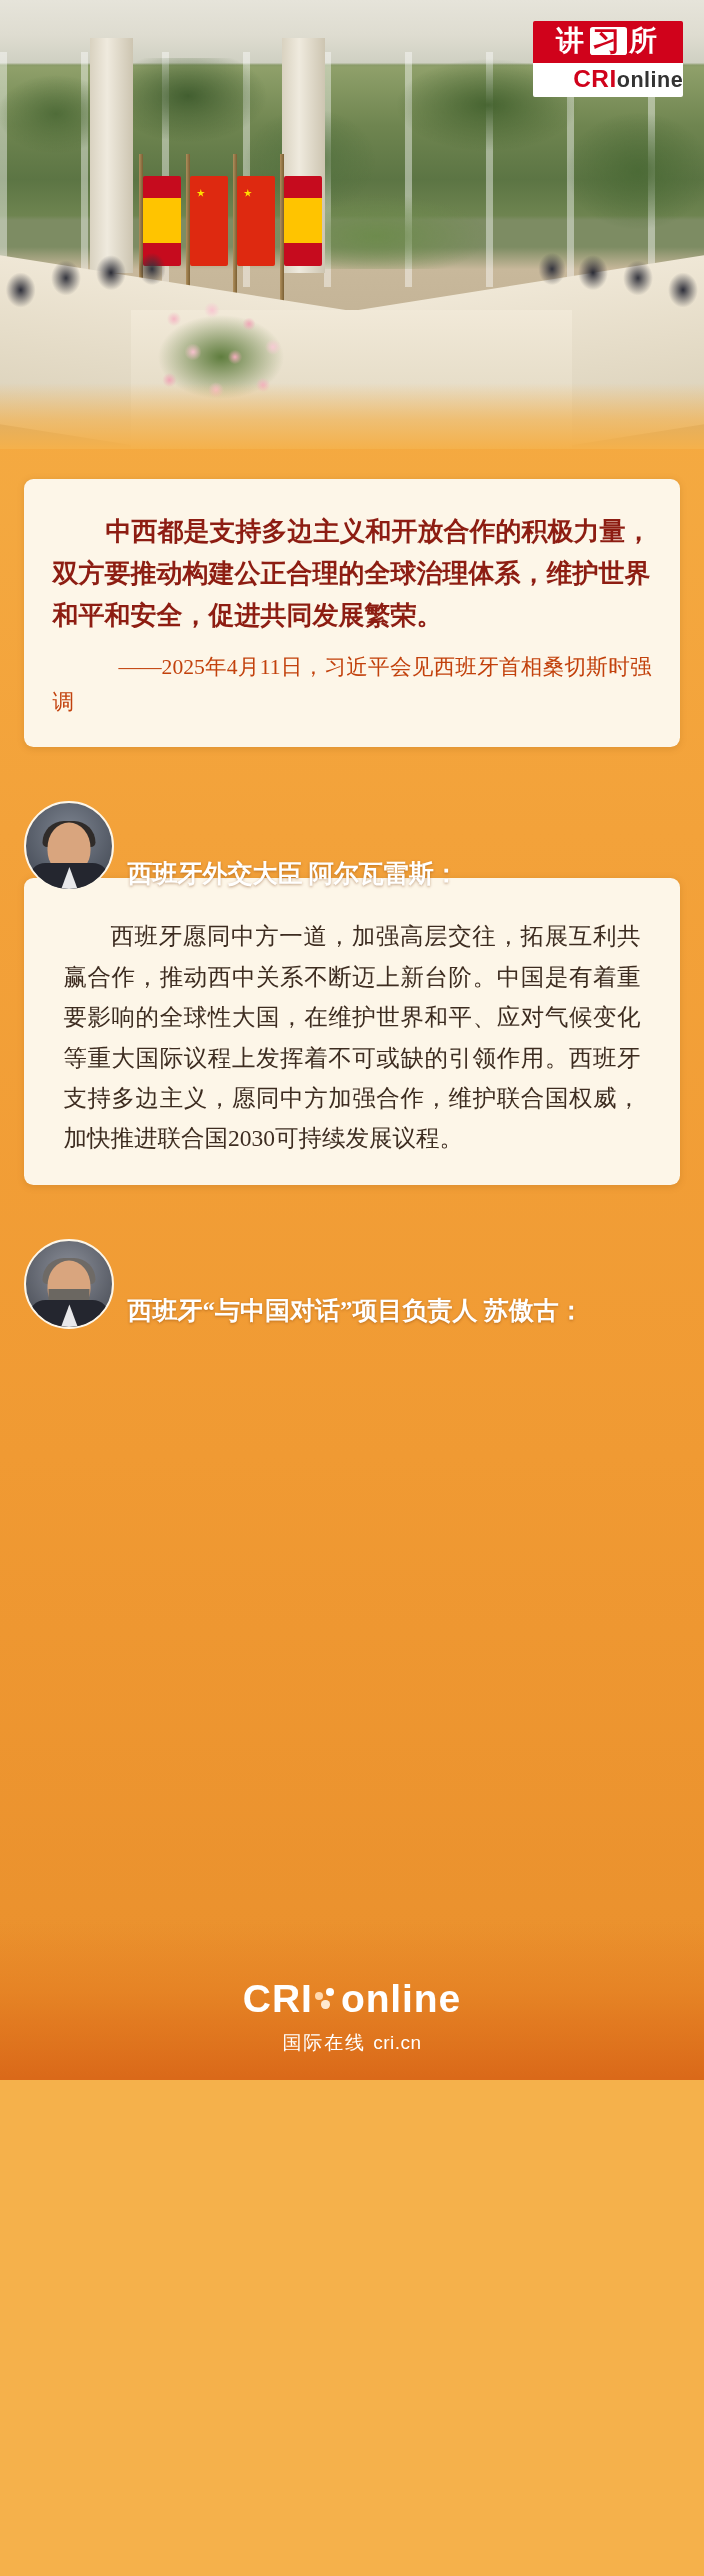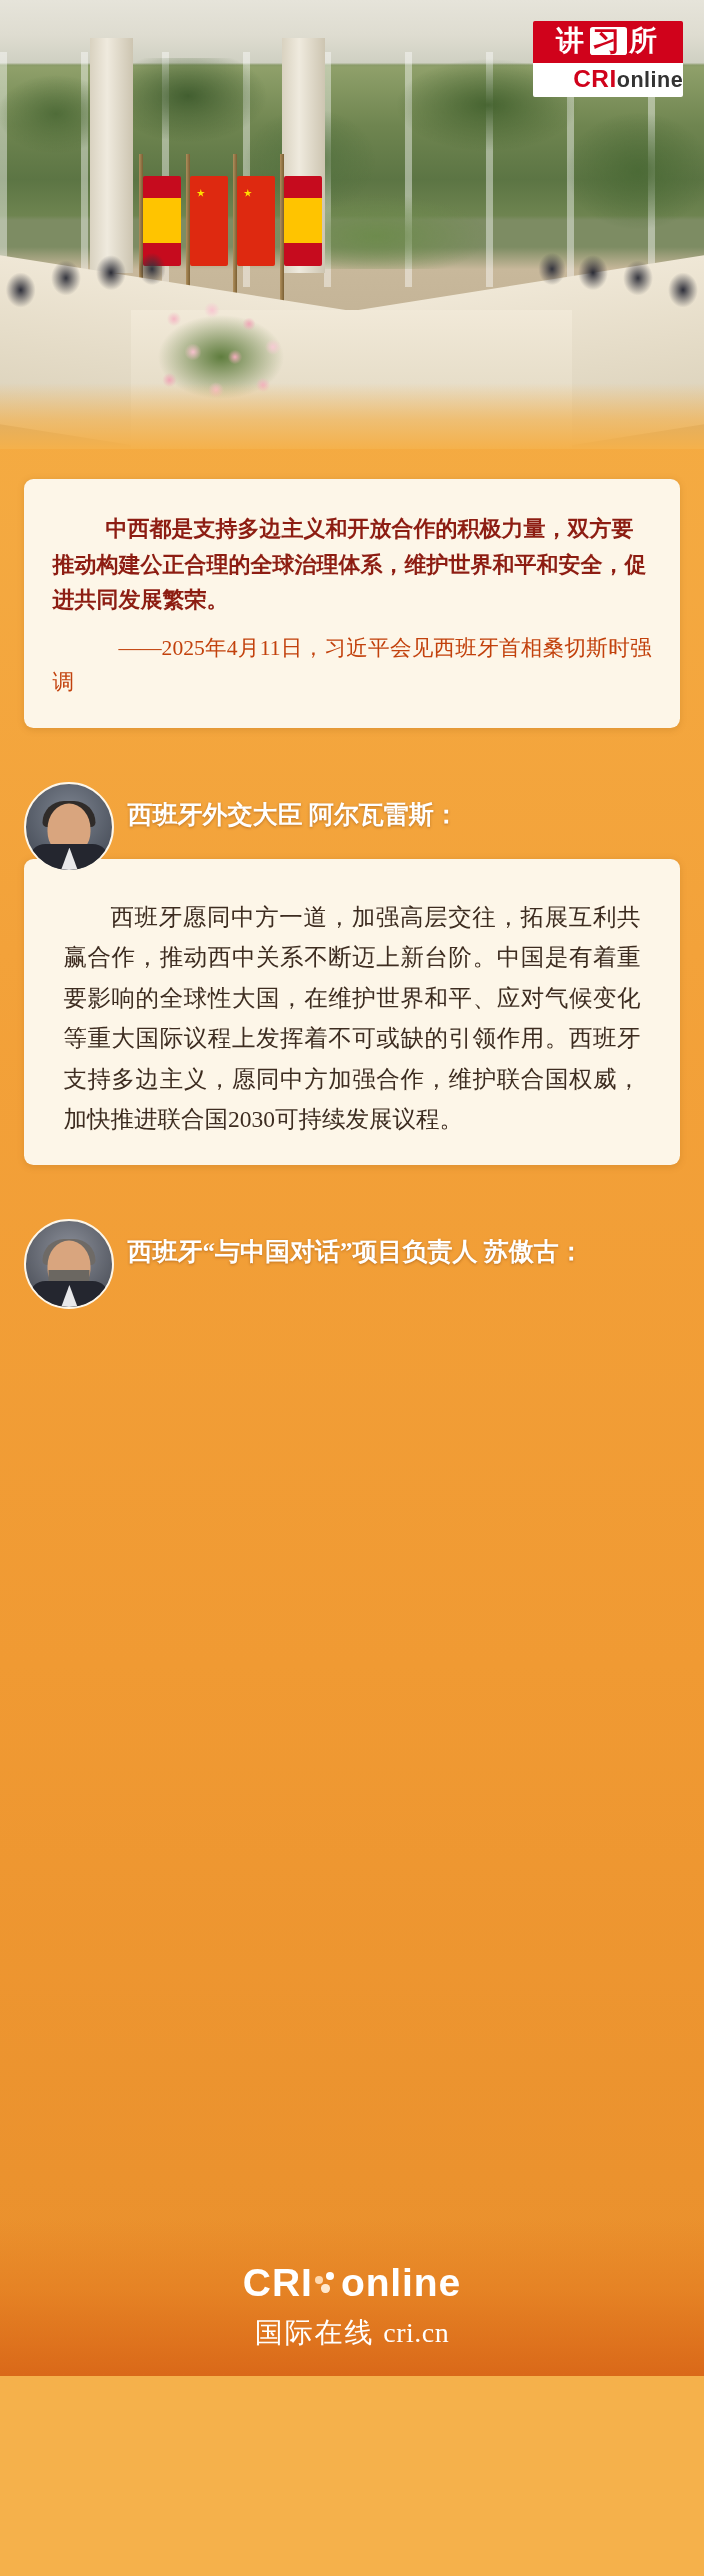--- a/index.html
+++ b/index.html
@@ -16,7 +16,7 @@
   .page {
     position: relative;
     width: 704px;
-    height: 2376px;
+    height: 2080px;
     background: linear-gradient(180deg, #f7c265 0%, #f5ae45 10%, #f3a23a 40%, #f09a33 70%, #e98f2c 100%);
     overflow: hidden;
   }

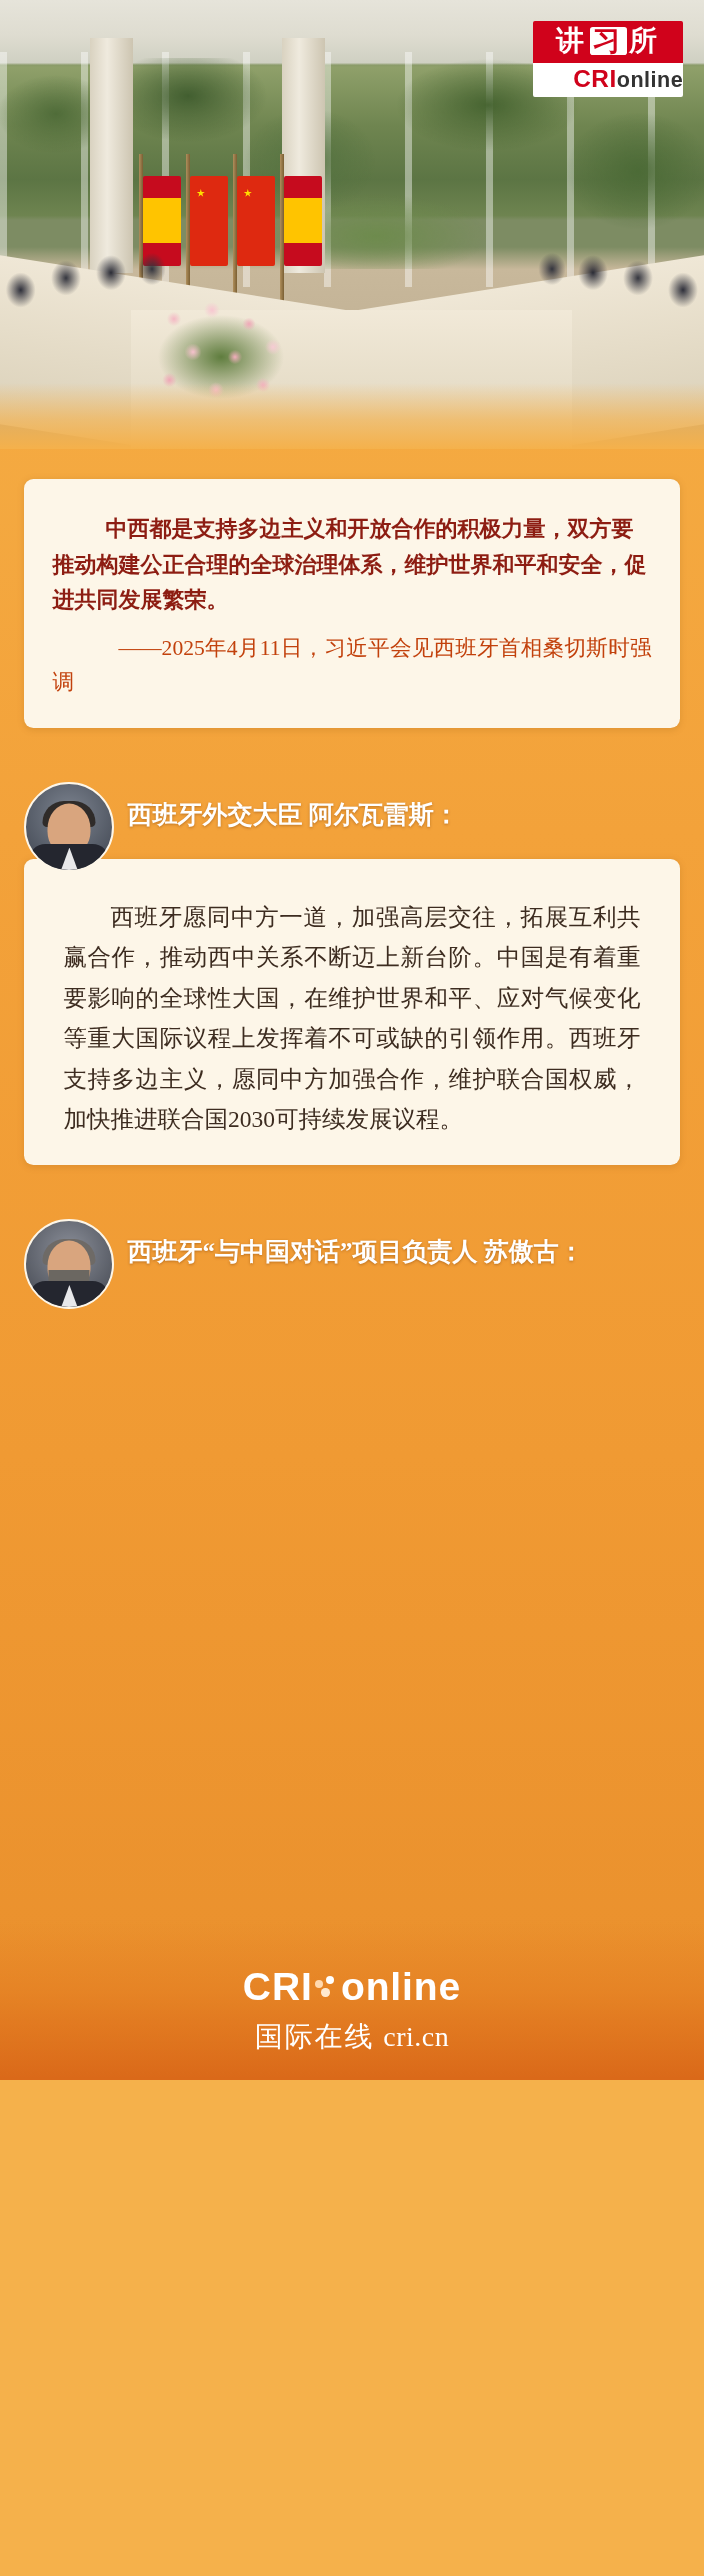--- a/index.html
+++ b/index.html
@@ -231,7 +231,7 @@
   }
   .quote-text {
     color: #8d1d12;
-    font-size: 22px;
+    font-size: 26px;
     font-weight: bold;
     line-height: 1.62;
     text-indent: 53px;

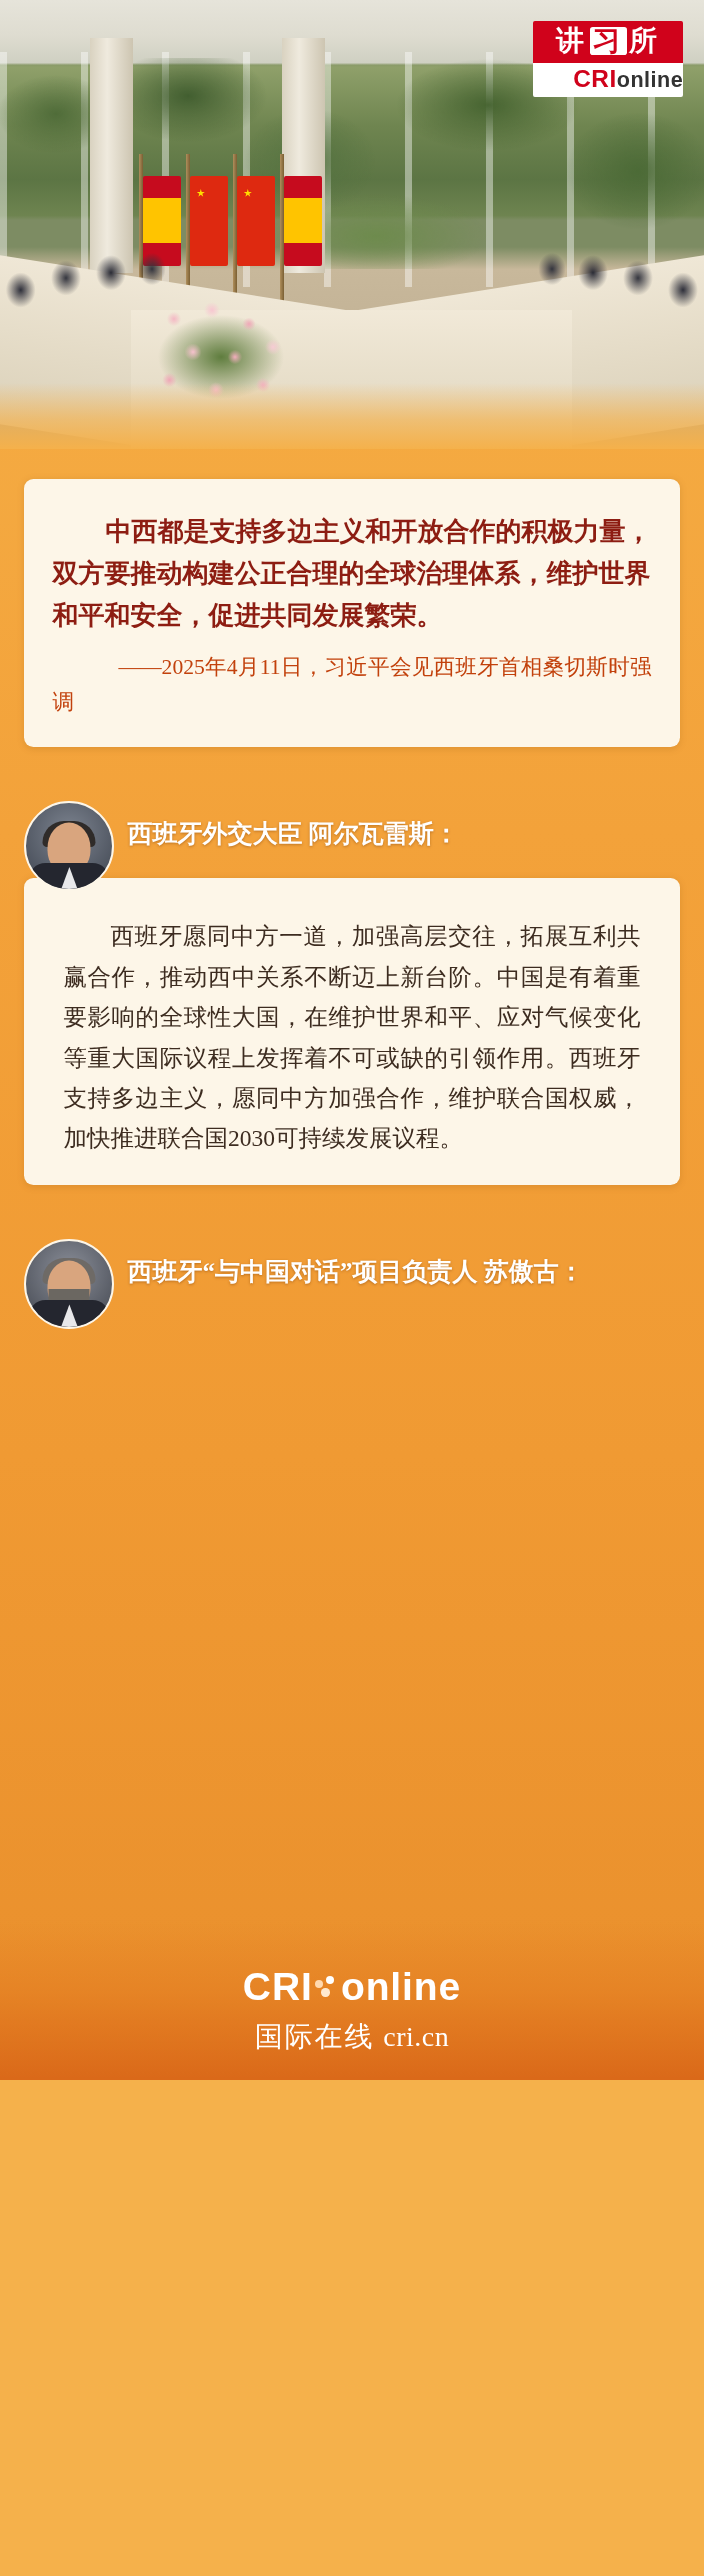--- a/index.html
+++ b/index.html
@@ -255,7 +255,7 @@
   .speaker-head {
     position: relative;
     display: flex;
-    align-items: flex-start;
+    align-items: flex-end;
     margin-bottom: -13px;
     z-index: 3;
   }

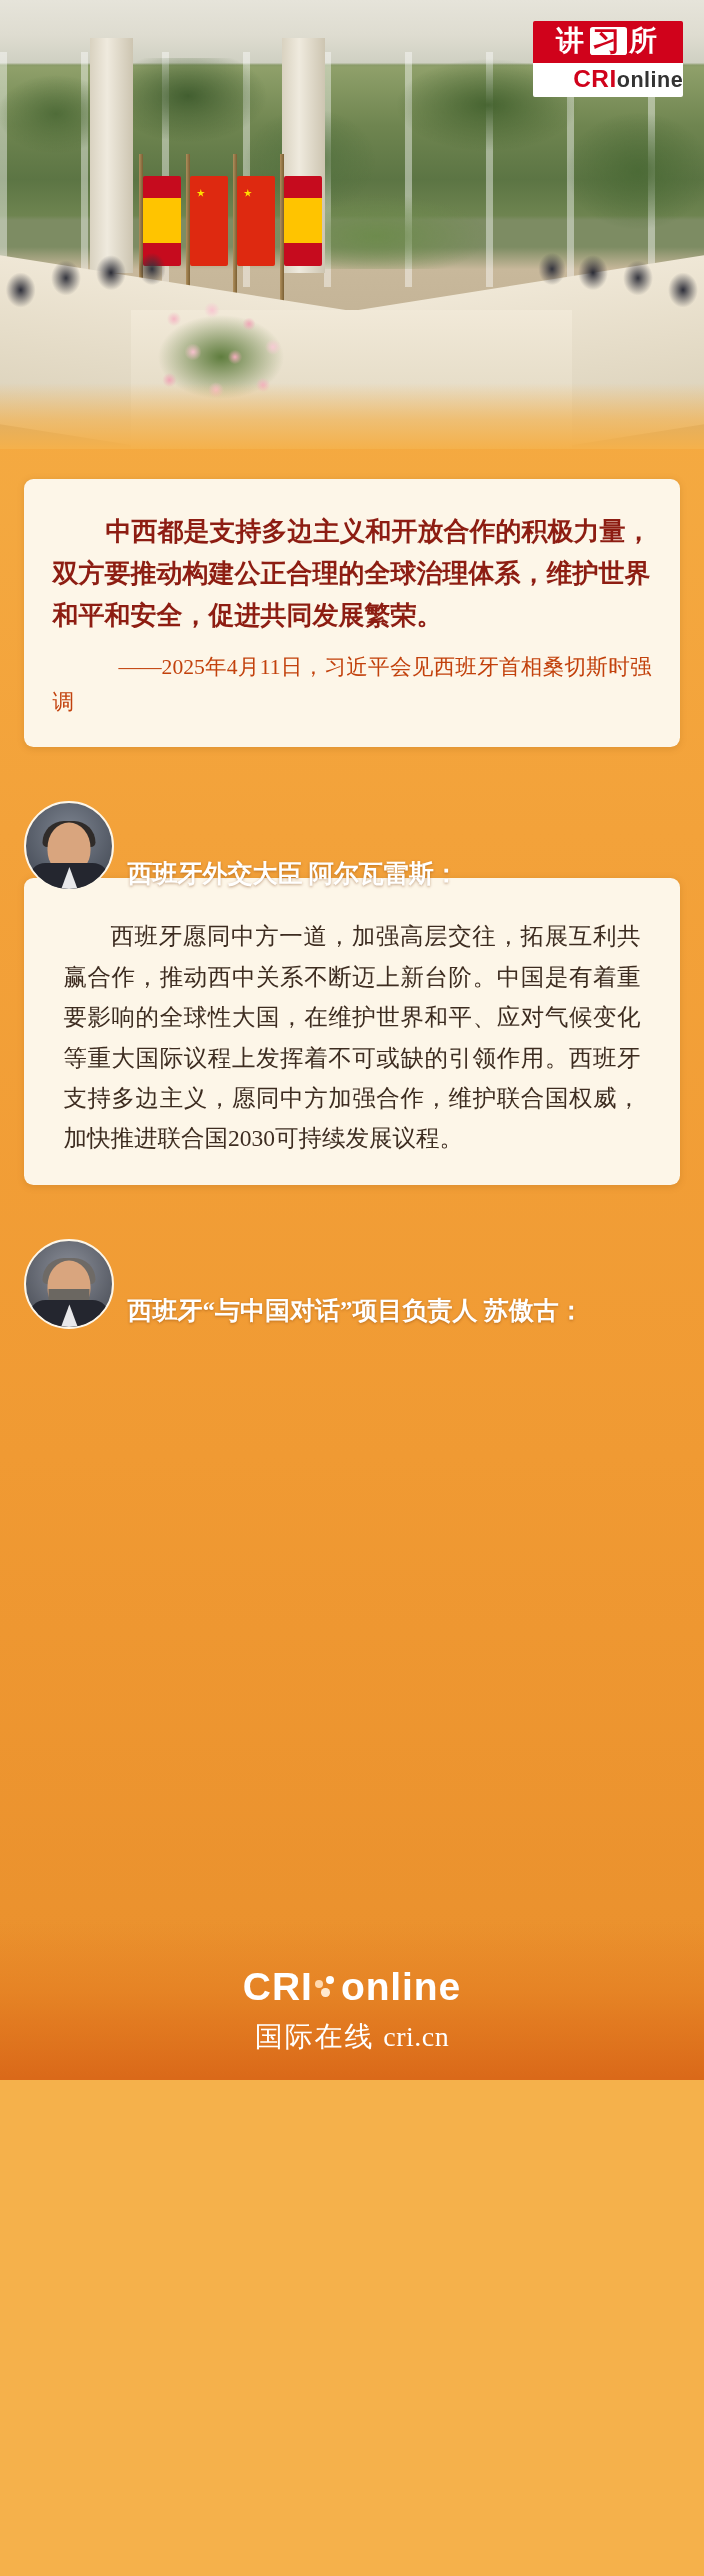--- a/index.html
+++ b/index.html
@@ -382,9 +382,9 @@
   .footer-sub {
     margin-top: 11.3px;
     color: #ffffff;
-    font-size: 28px;
+    font-size: 19px;
     letter-spacing: 1.9px;
-    font-family: Liberation Serif, serif;
+    font-family: Liberation Sans, sans-serif;
   }
   .footer-sub .url { letter-spacing: 0.5px; }
 </style>

